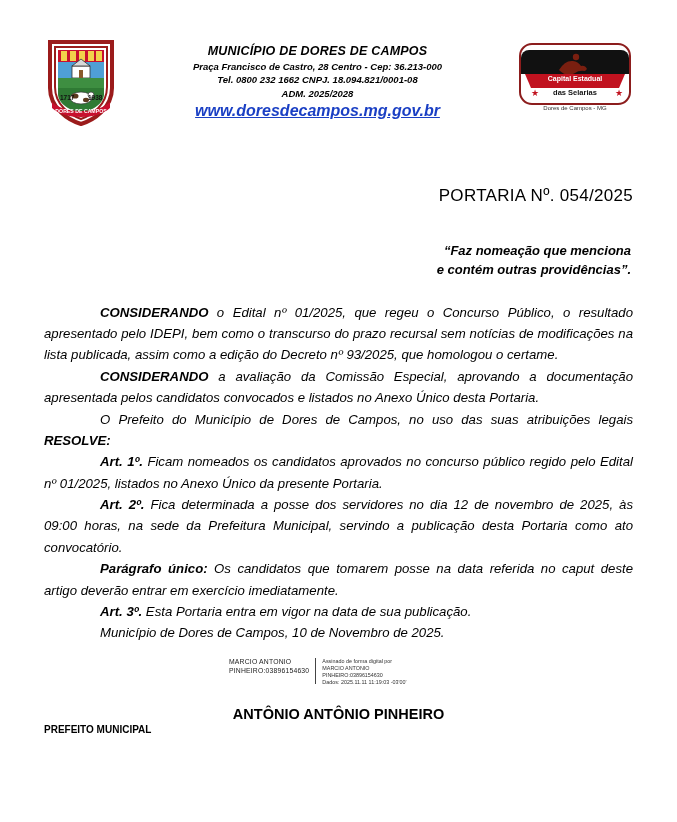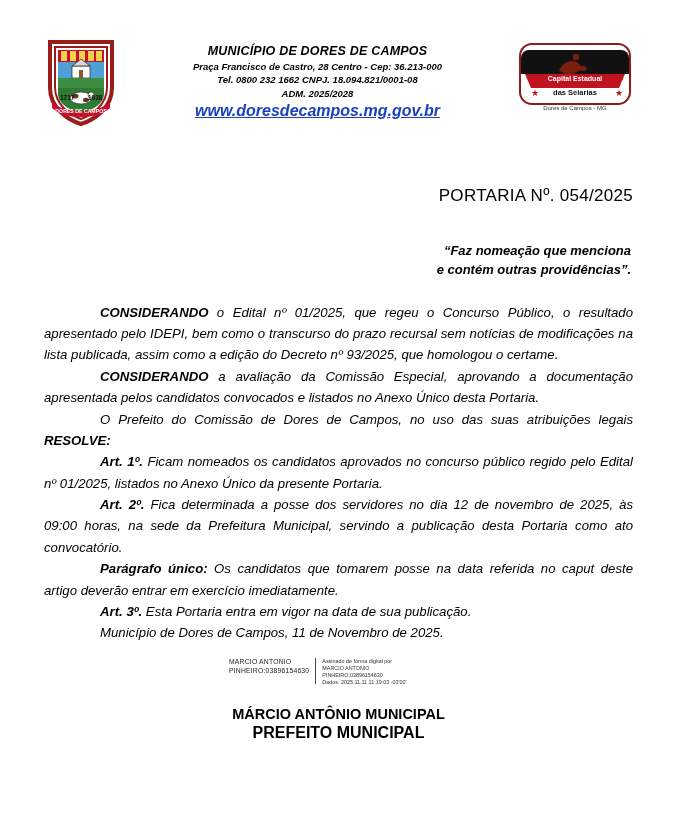--- a/index.html
+++ b/index.html
@@ -235,7 +235,7 @@
 
     <p><b>CONSIDERANDO</b><span> a avaliação da Comissão Especial, aprovando a documentação apresentada pelos candidatos convocados e listados no Anexo Único desta Portaria.</span></p>
 
-    <p><span>O Prefeito do Comissão de Dores de Campos, no uso das suas atribuições legais </span><b>RESOLVE:</b></p>
+    <p><span>O Prefeito do Município de Dores de Campos, no uso das suas atribuições legais </span><b>RESOLVE:</b></p>
 
     <p><b>Art. 1º.</b><span> Ficam nomeados os candidatos aprovados no concurso público regido pelo Edital nº 01/2025, listados no Anexo Único da presente Portaria.</span></p>
 

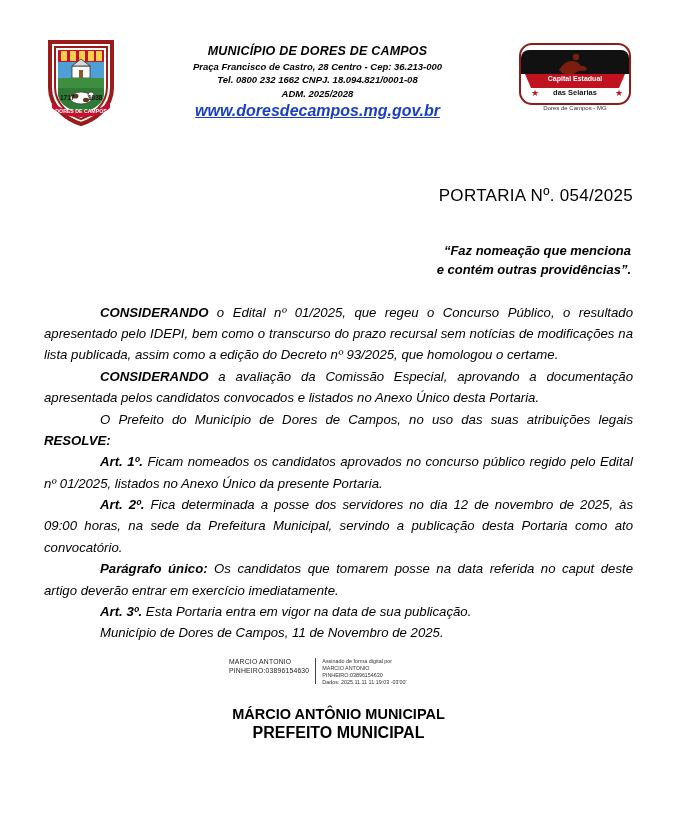--- a/index.html
+++ b/index.html
@@ -245,7 +245,7 @@
 
     <p><b>Art. 3º.</b><span> Esta Portaria entra em vigor na data de sua publicação.</span></p>
 
-    <p><span>Município de Dores de Campos, 11 de Novembro de 2025.</span></p>
+    <p><span>Município de Dores de Campos, 10 de Novembro de 2025.</span></p>
   </div>
 
   <div class="sig-area">

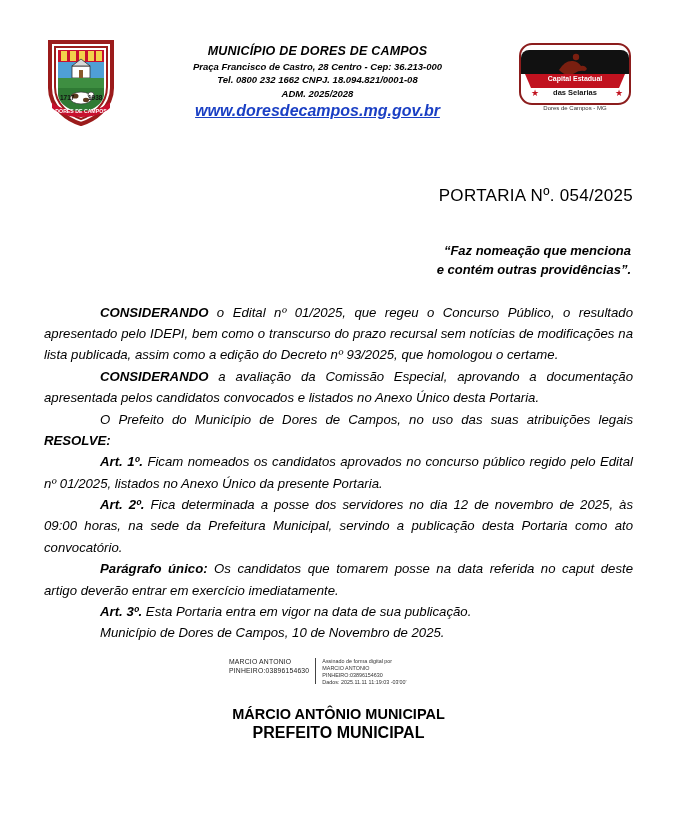--- a/index.html
+++ b/index.html
@@ -260,7 +260,7 @@
     </div>
   </div>
 
-  <div class="sig-name">MÁRCIO ANTÔNIO MUNICIPAL</div>
+  <div class="sig-name">ANTÔNIO ANTÔNIO PINHEIRO</div>
   <div class="sig-role">PREFEITO MUNICIPAL</div>
 
 </div>

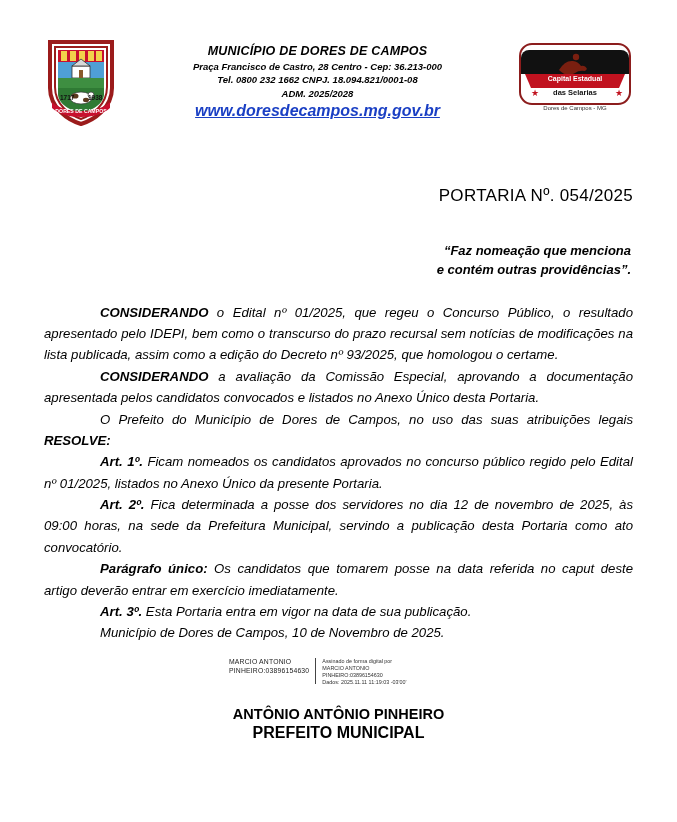--- a/index.html
+++ b/index.html
@@ -148,8 +148,8 @@
     margin-top: 2px;
   }
   .sig-role {
-    text-align: center;
-    font-size: 16px;
+    text-align: left;
+    font-size: 10px;
     font-weight: bold;
     margin-top: 2px;
   }

